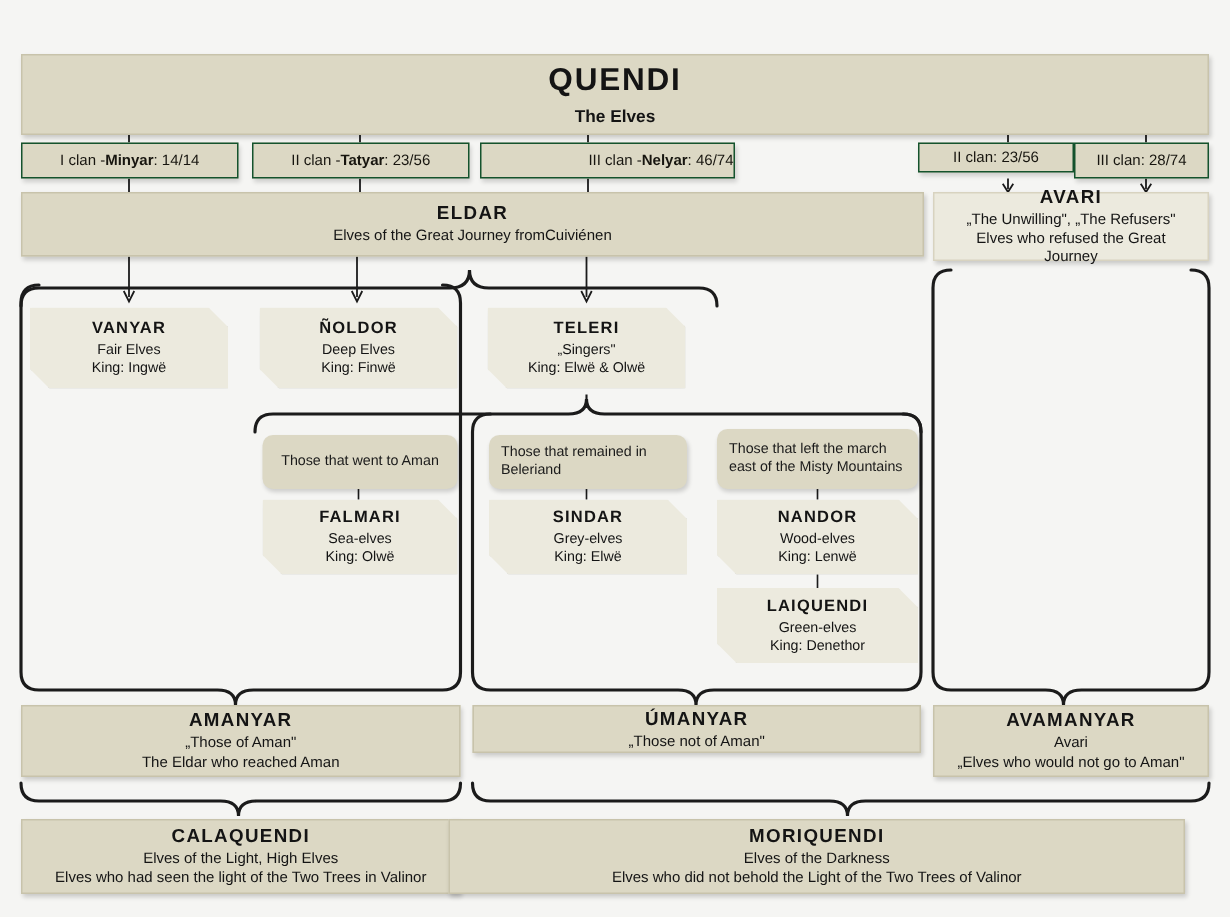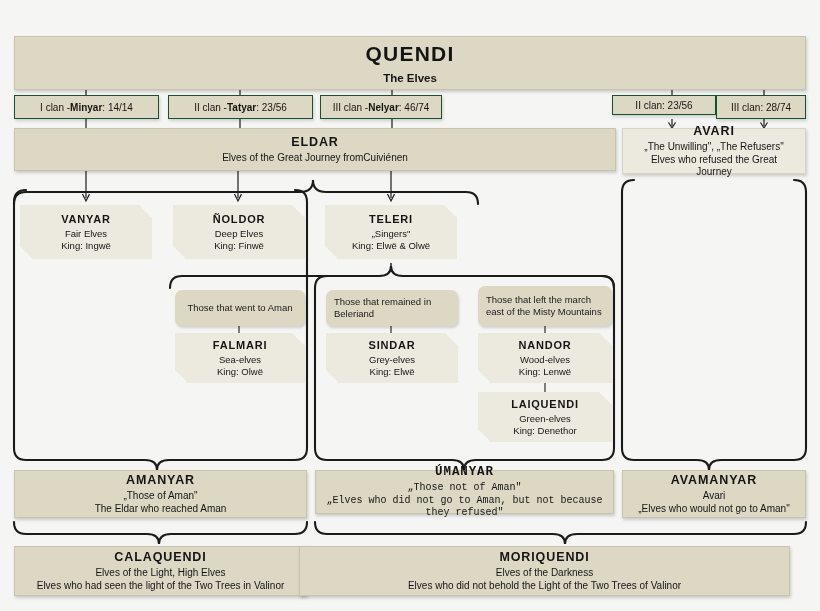--- a/index.html
+++ b/index.html
@@ -161,7 +161,7 @@
       <b>Tatyar</b>
       <span> : 23/56</span>
   </div>
-  <div class="tag" style="left:320px; top:95px; width:122px; height:24px;">
+  <div class="tag" style="left:320px; top:95px; width:170px; height:24px;justify-content:flex-end;">
     <span>III clan - </span>
       <b>Nelyar</b>
       <span> : 46/74</span>

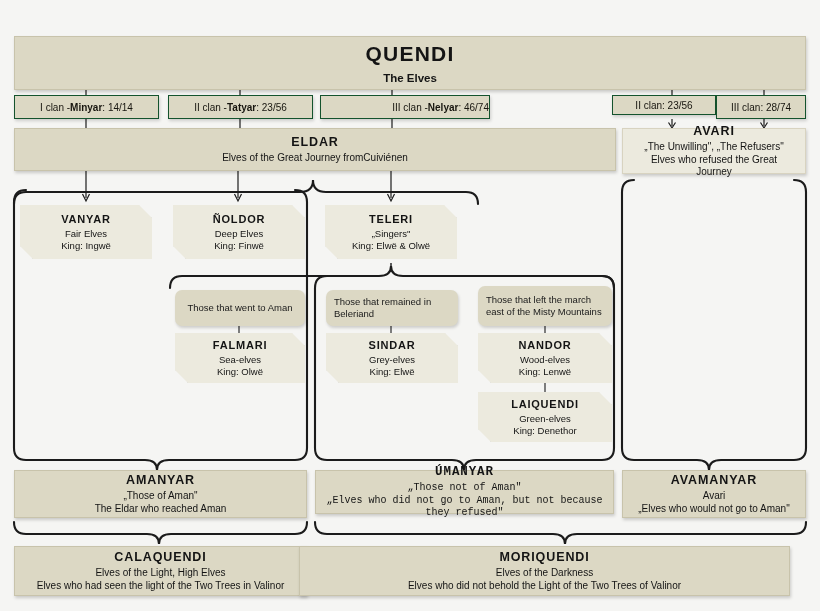--- a/index.html
+++ b/index.html
@@ -228,7 +228,7 @@
     <div class="sub">„Those of Aman"</div>
     <div class="sub">The Eldar who reached Aman</div>
   </div>
-  <div class="box grp" style="left:315px; top:470px; width:299px; height:44px;font-family:Liberation Mono, monospace;">
+  <div class="box grp" style="left:315px; top:470px; width:299px; height:32px;">
     <div class="ttl">ÚMANYAR</div>
     <div class="sub">„Those not of Aman"</div>
     <div class="sub">„Elves who did not go to Aman, but not because they refused"</div>

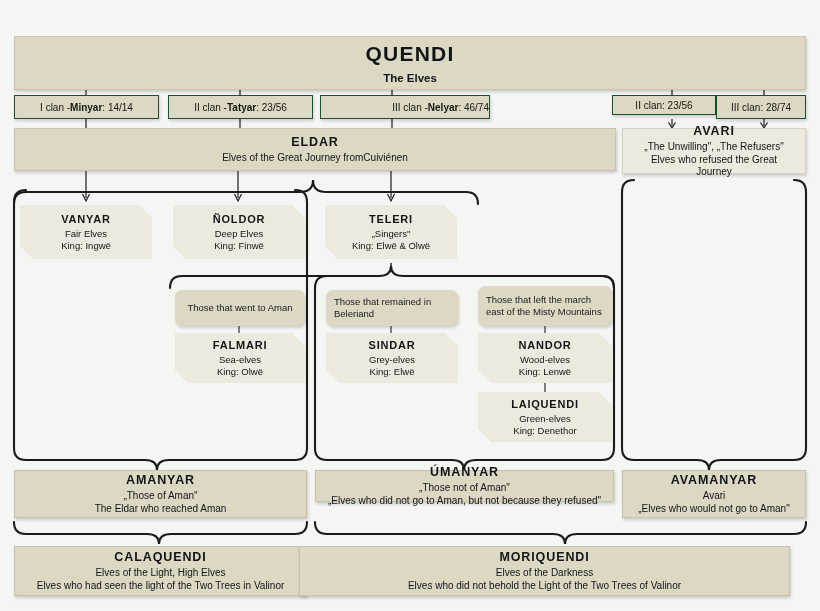--- a/index.html
+++ b/index.html
@@ -231,7 +231,6 @@
   <div class="box grp" style="left:315px; top:470px; width:299px; height:32px;">
     <div class="ttl">ÚMANYAR</div>
     <div class="sub">„Those not of Aman"</div>
-    <div class="sub">„Elves who did not go to Aman, but not because they refused"</div>
   </div>
   <div class="box grp" style="left:622px; top:470px; width:184px; height:48px;">
     <div class="ttl">AVAMANYAR</div>

